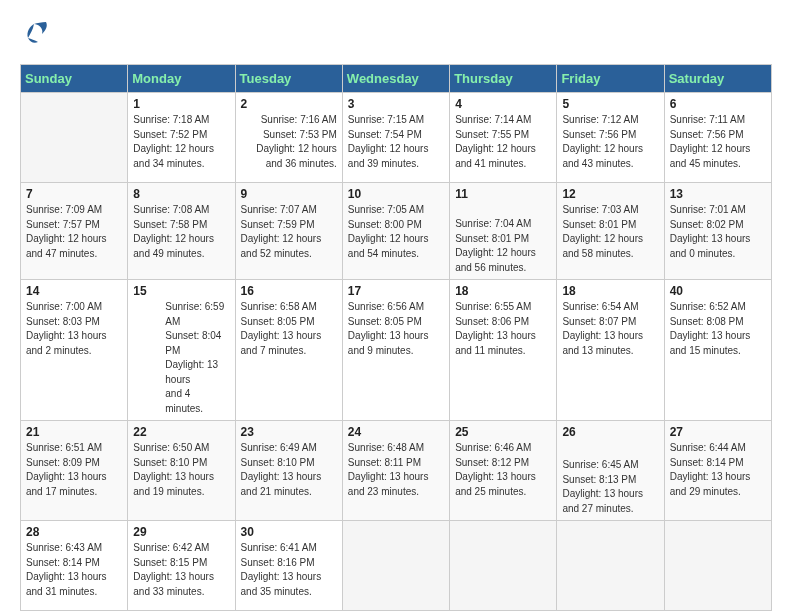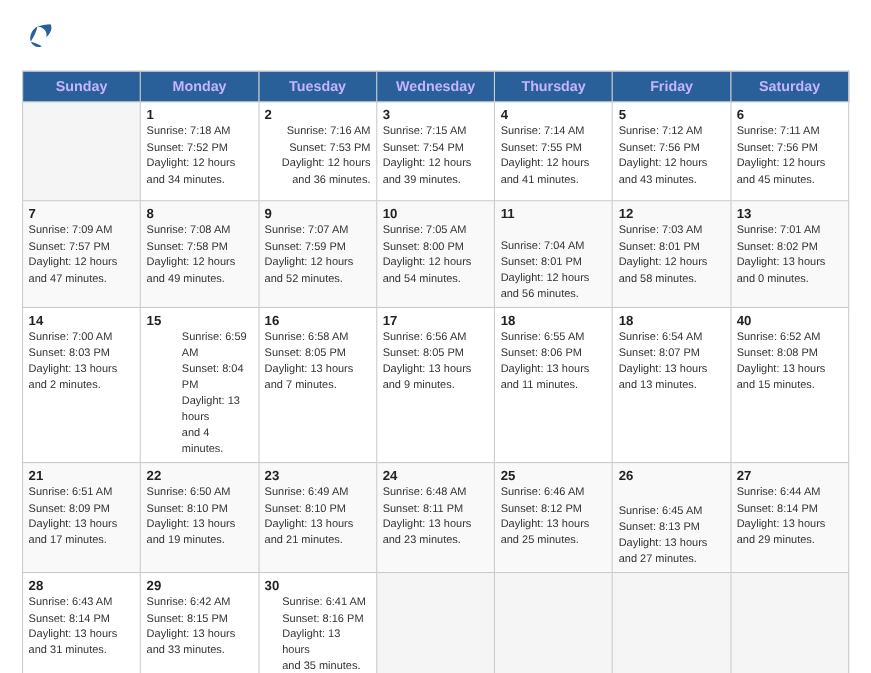--- a/index.html
+++ b/index.html
@@ -53,11 +53,11 @@
     }
     thead tr th {
       background-color: #2a6099;
-      color: #c4b5fd;
+      color: #86efac;
       font-size: 13px;
       font-weight: bold;
       padding: 6px 4px;
-      text-align: center;
+      text-align: left;
       border: 1px solid #ccc;
     }
     tbody tr td {

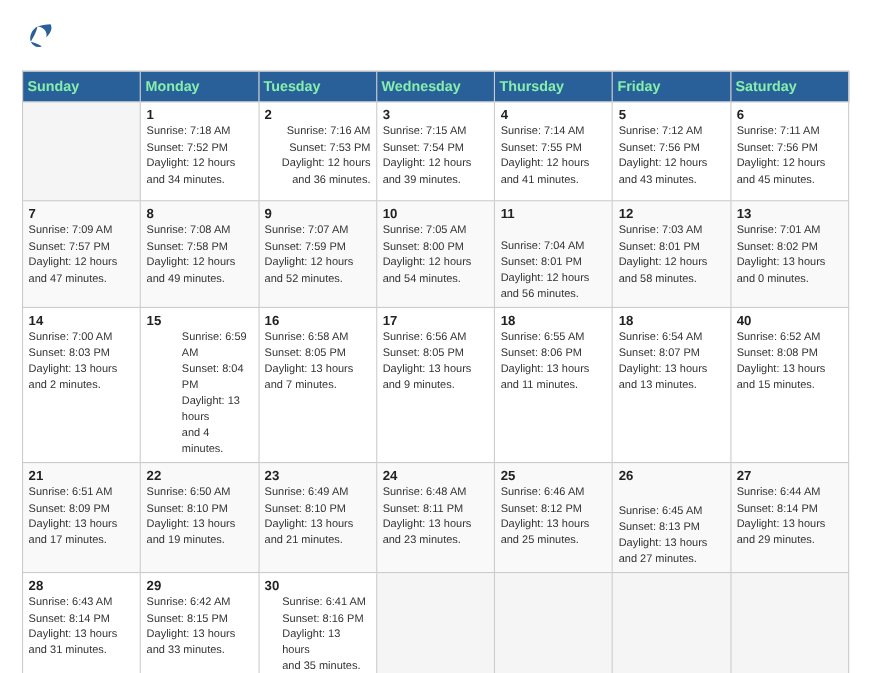--- a/index.html
+++ b/index.html
@@ -336,7 +336,7 @@
         </td>
         <td>
           <span class="day-number">30</span>
-          <div class="day-info" style="white-space: pre-line; margin-left: 16px;">Sunrise: 6:41 AM
+          <div class="day-info" style="white-space: pre-line;">Sunrise: 6:41 AM
 Sunset: 8:16 PM
 Daylight: 13 hours
 and 35 minutes.</div>

